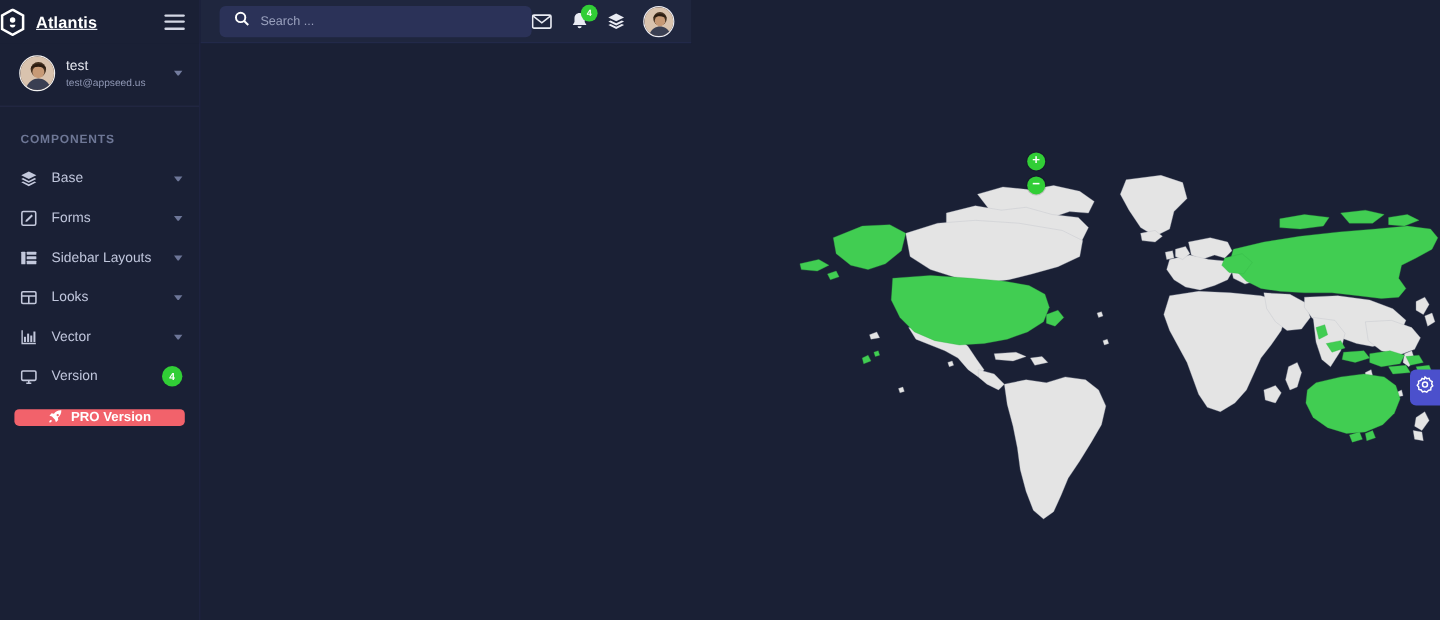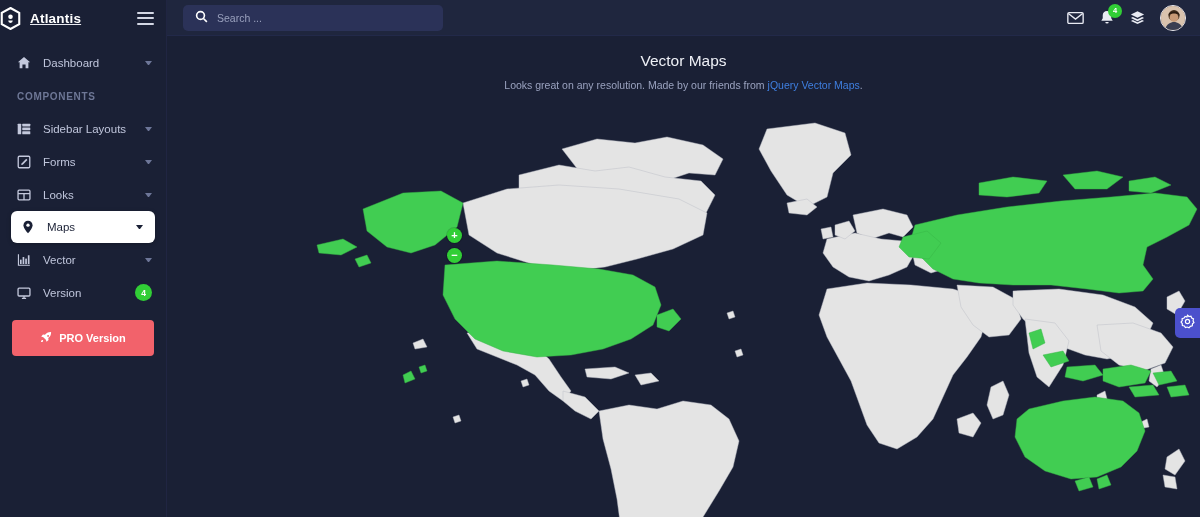--- a/index.html
+++ b/index.html
@@ -98,7 +98,7 @@
   }
 
   
-  .main { flex: 1; display: flex; flex-direction: column; background: #1a2035; min-width: 0; }
+  .main { flex: 1; display: flex; flex-direction: row; background: #1a2035; min-width: 0; }
   .topbar {
     height: 36px; background: #1f263e;
     display: flex; align-items: center; gap: 0;

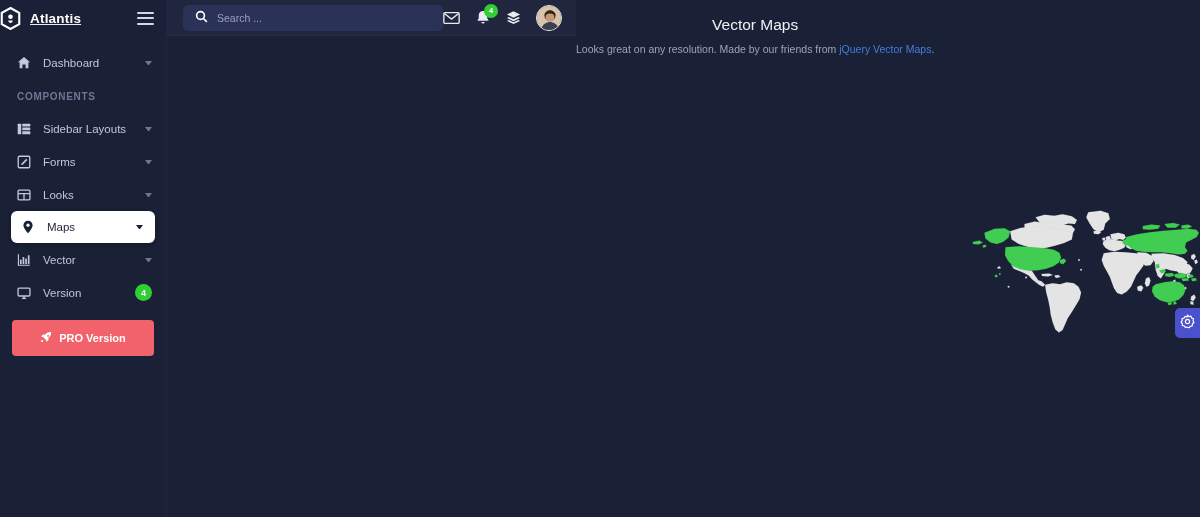--- a/index.html
+++ b/index.html
@@ -316,10 +316,6 @@
       </div>
     </header>
 
-    <div class="page-head">
-      <h1 class="page-title">Vector Maps</h1>
-      <p class="page-sub"><span>Looks great on any resolution. Made by our friends from </span><a href="#">jQuery Vector Maps</a><span>.</span></p>
-    </div>
 
     <div class="map-area">
 

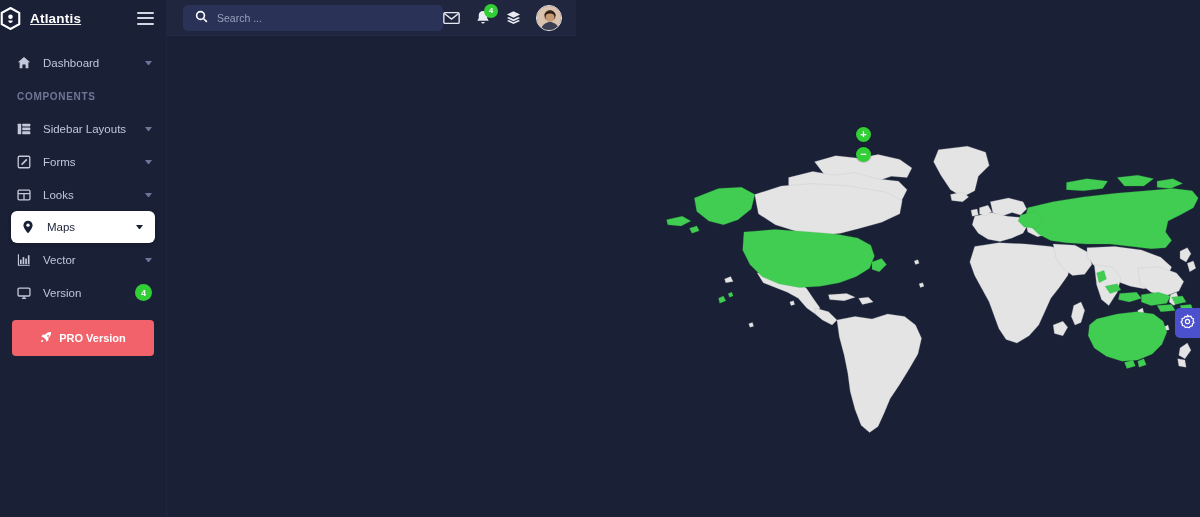--- a/index.html
+++ b/index.html
@@ -169,6 +169,22 @@
         </span>
     </div>
 
+    <div class="user-row">
+      <span class="avatar-sm">
+        <svg viewBox="0 0 30 30" width="30" height="30">
+          <rect width="30" height="30" fill="#d9c3ae"></rect>
+          <circle cx="15" cy="11" r="6.4" fill="#43301f"></circle>
+          <circle cx="15" cy="13" r="5" fill="#c79a76"></circle>
+          <path d="M4 30 C5 21 11 18.5 15 18.5 C19 18.5 25 21 26 30 Z" fill="#3a3f52"></path>
+          <path d="M8.6 10.5 C9 5 21 5 21.4 10.8 C19 8 11 8 8.6 10.5 Z" fill="#2b1d12"></path>
+        </svg>
+      </span>
+      <span class="user-meta">
+        <span class="user-name" style="display:block">test</span>
+        <span class="user-mail" style="display:block">test@appseed.us</span>
+      </span>
+      <span class="caret-sm"></span>
+    </div>
 
     <nav class="nav">
 

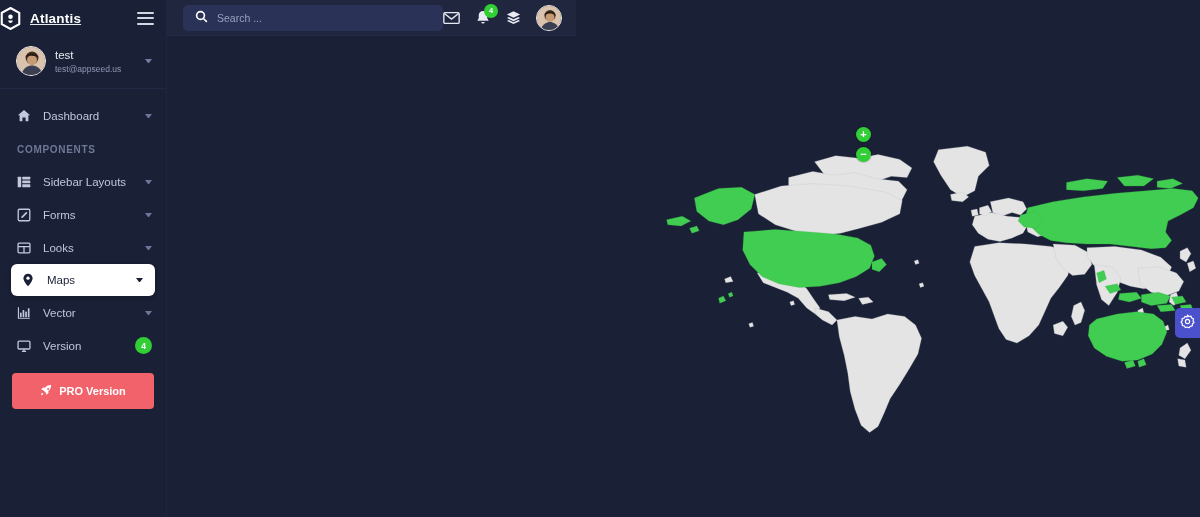--- a/index.html
+++ b/index.html
@@ -188,15 +188,6 @@
 
     <nav class="nav">
 
-      <div class="nav-item">
-        <span class="ic">
-          <svg viewBox="0 0 16 16" width="14" height="14" fill="currentColor">
-            <path d="M8 1.2 L15 7 h-2 v7 H9.8 V9.8 H6.2 V14 H3 V7 H1 Z"></path>
-          </svg>
-        </span>
-        <span class="lb">Dashboard</span>
-        <span class="cv"></span>
-      </div>
 
       <div class="nav-section">COMPONENTS</div>
 

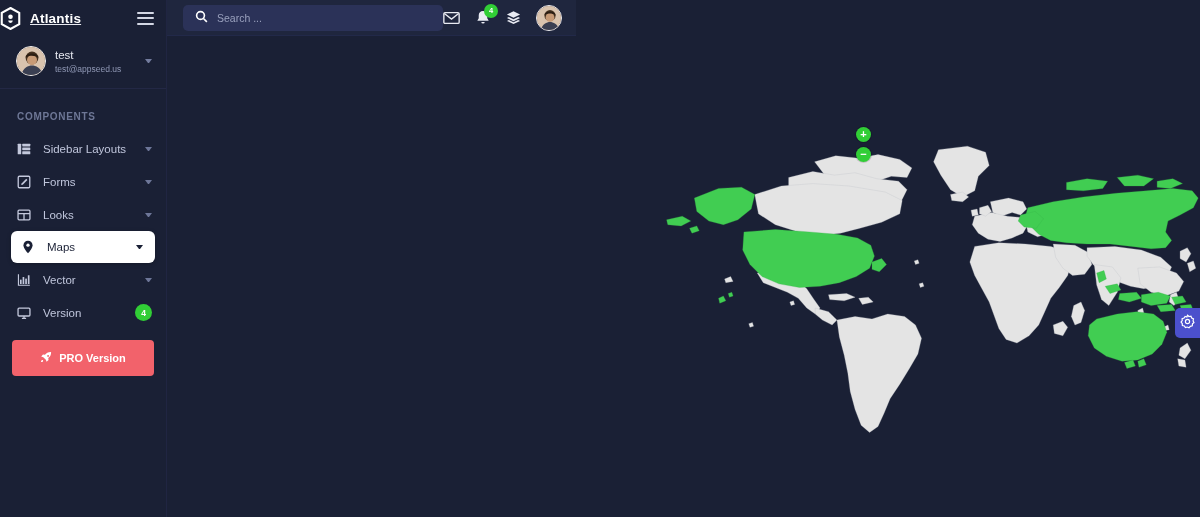--- a/index.html
+++ b/index.html
@@ -191,6 +191,17 @@
 
       <div class="nav-section">COMPONENTS</div>
 
+      <div class="nav-item">
+        <span class="ic">
+          <svg viewBox="0 0 16 16" width="14" height="14" fill="currentColor">
+            <path d="M8 1 L15.2 4.6 L8 8.2 L0.8 4.6 Z"></path>
+            <path d="M8 10 L2.6 7.3 L0.8 8.2 L8 11.8 L15.2 8.2 L13.4 7.3 Z"></path>
+            <path d="M8 13.2 L2.6 10.5 L0.8 11.4 L8 15 L15.2 11.4 L13.4 10.5 Z"></path>
+          </svg>
+        </span>
+        <span class="lb">Base</span>
+        <span class="cv"></span>
+      </div>
 
       <div class="nav-item">
         <span class="ic">

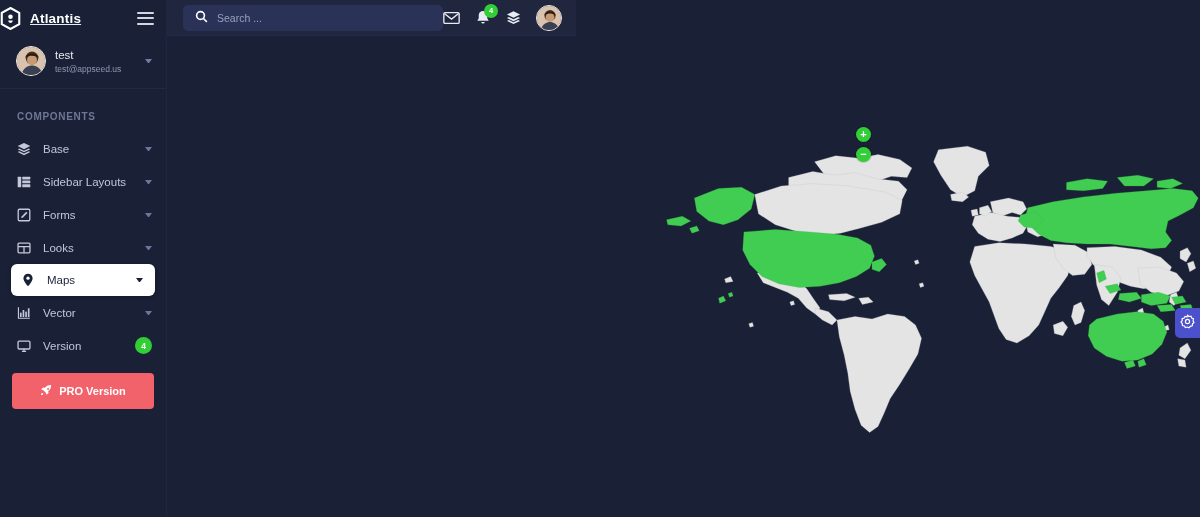--- a/index.html
+++ b/index.html
@@ -205,6 +205,17 @@
 
       <div class="nav-item">
         <span class="ic">
+          <svg viewBox="0 0 16 16" width="14" height="14" fill="none" stroke="currentColor" stroke-width="1.5">
+            <rect x="1.4" y="1.4" width="13.2" height="13.2" rx="1.4"></rect>
+            <path d="M10.6 4.4 L11.9 5.7 L6.6 11 L4.8 11.4 L5.2 9.6 Z" fill="currentColor" stroke="none"></path>
+          </svg>
+        </span>
+        <span class="lb">Forms</span>
+        <span class="cv"></span>
+      </div>
+
+      <div class="nav-item">
+        <span class="ic">
           <svg viewBox="0 0 16 16" width="14" height="14" fill="currentColor">
             <rect x="0.8" y="2" width="4" height="12" rx="0.6"></rect>
             <rect x="6" y="2" width="9.2" height="3" rx="0.6"></rect>
@@ -213,17 +224,6 @@
           </svg>
         </span>
         <span class="lb">Sidebar Layouts</span>
-        <span class="cv"></span>
-      </div>
-
-      <div class="nav-item">
-        <span class="ic">
-          <svg viewBox="0 0 16 16" width="14" height="14" fill="none" stroke="currentColor" stroke-width="1.5">
-            <rect x="1.4" y="1.4" width="13.2" height="13.2" rx="1.4"></rect>
-            <path d="M10.6 4.4 L11.9 5.7 L6.6 11 L4.8 11.4 L5.2 9.6 Z" fill="currentColor" stroke="none"></path>
-          </svg>
-        </span>
-        <span class="lb">Forms</span>
         <span class="cv"></span>
       </div>
 

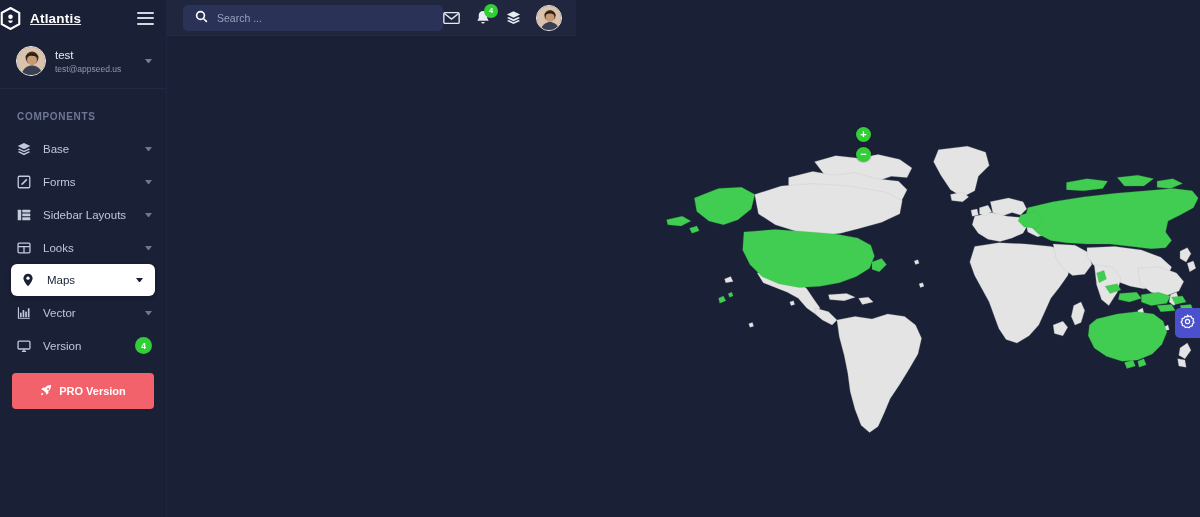--- a/index.html
+++ b/index.html
@@ -238,16 +238,6 @@
         <span class="cv"></span>
       </div>
 
-      <div class="nav-item active">
-        <span class="ic">
-          <svg viewBox="0 0 16 16" width="14" height="14" fill="currentColor">
-            <path d="M8 0.8 C5 0.8 2.8 3 2.8 6 C2.8 9.8 8 15.2 8 15.2 C8 15.2 13.2 9.8 13.2 6 C13.2 3 11 0.8 8 0.8 Z"></path>
-            <circle cx="8" cy="5.9" r="1.9" fill="#ffffff"></circle>
-          </svg>
-        </span>
-        <span class="lb">Maps</span>
-        <span class="cv"></span>
-      </div>
 
       <div class="nav-item">
         <span class="ic">

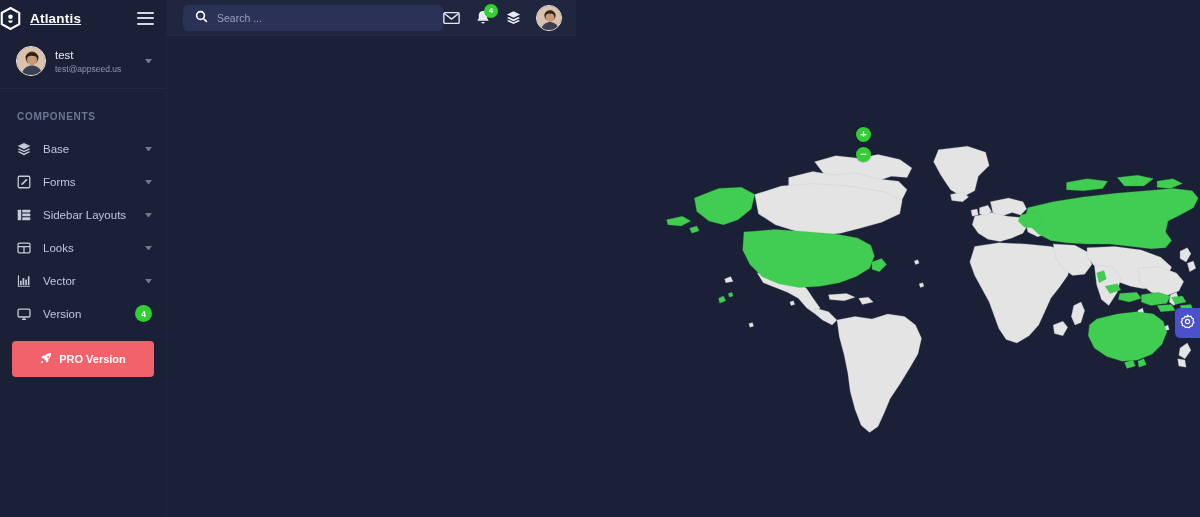--- a/index.html
+++ b/index.html
@@ -91,7 +91,7 @@
     display: flex; align-items: center; justify-content: center; flex: 0 0 17px;
   }
   .pro-btn {
-    margin: 11px 12px 0 12px; height: 36px; border-radius: 4px;
+    margin: 11px 12px 0 12px; height: 14px; border-radius: 4px;
     background: #f2626b; color: #fff; font-size: 11px; font-weight: bold;
     display: flex; align-items: center; justify-content: center; gap: 7px;
     cursor: pointer;

